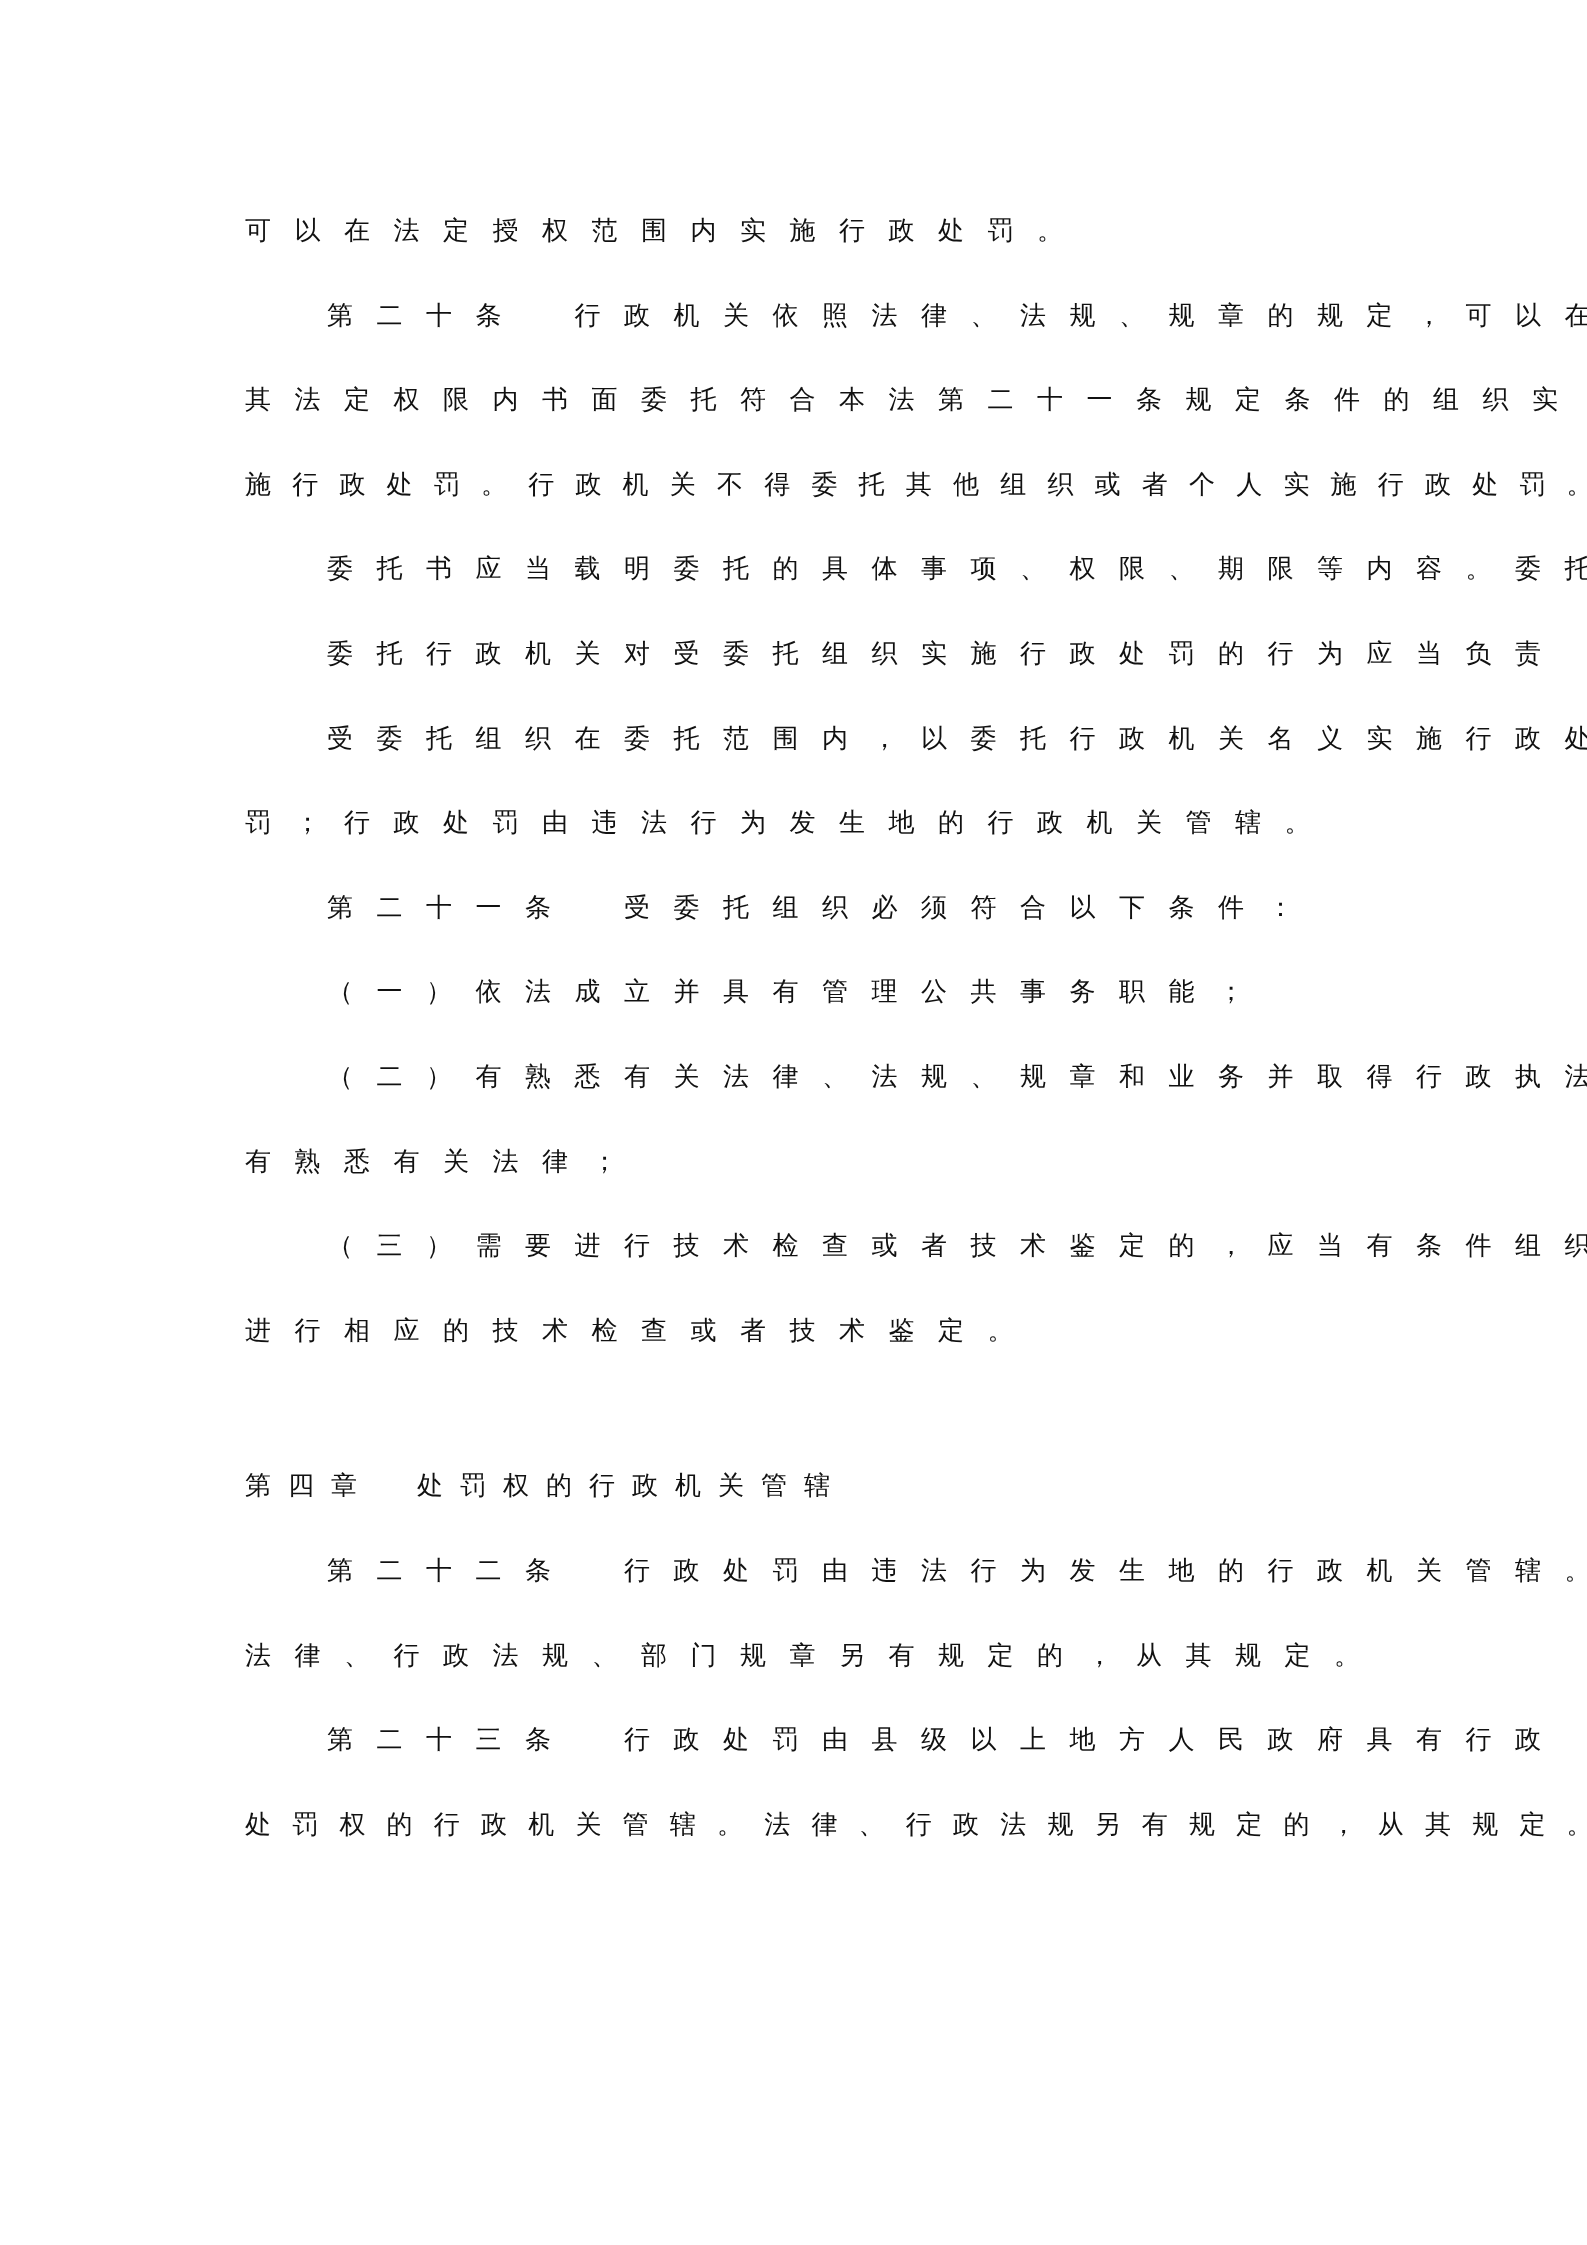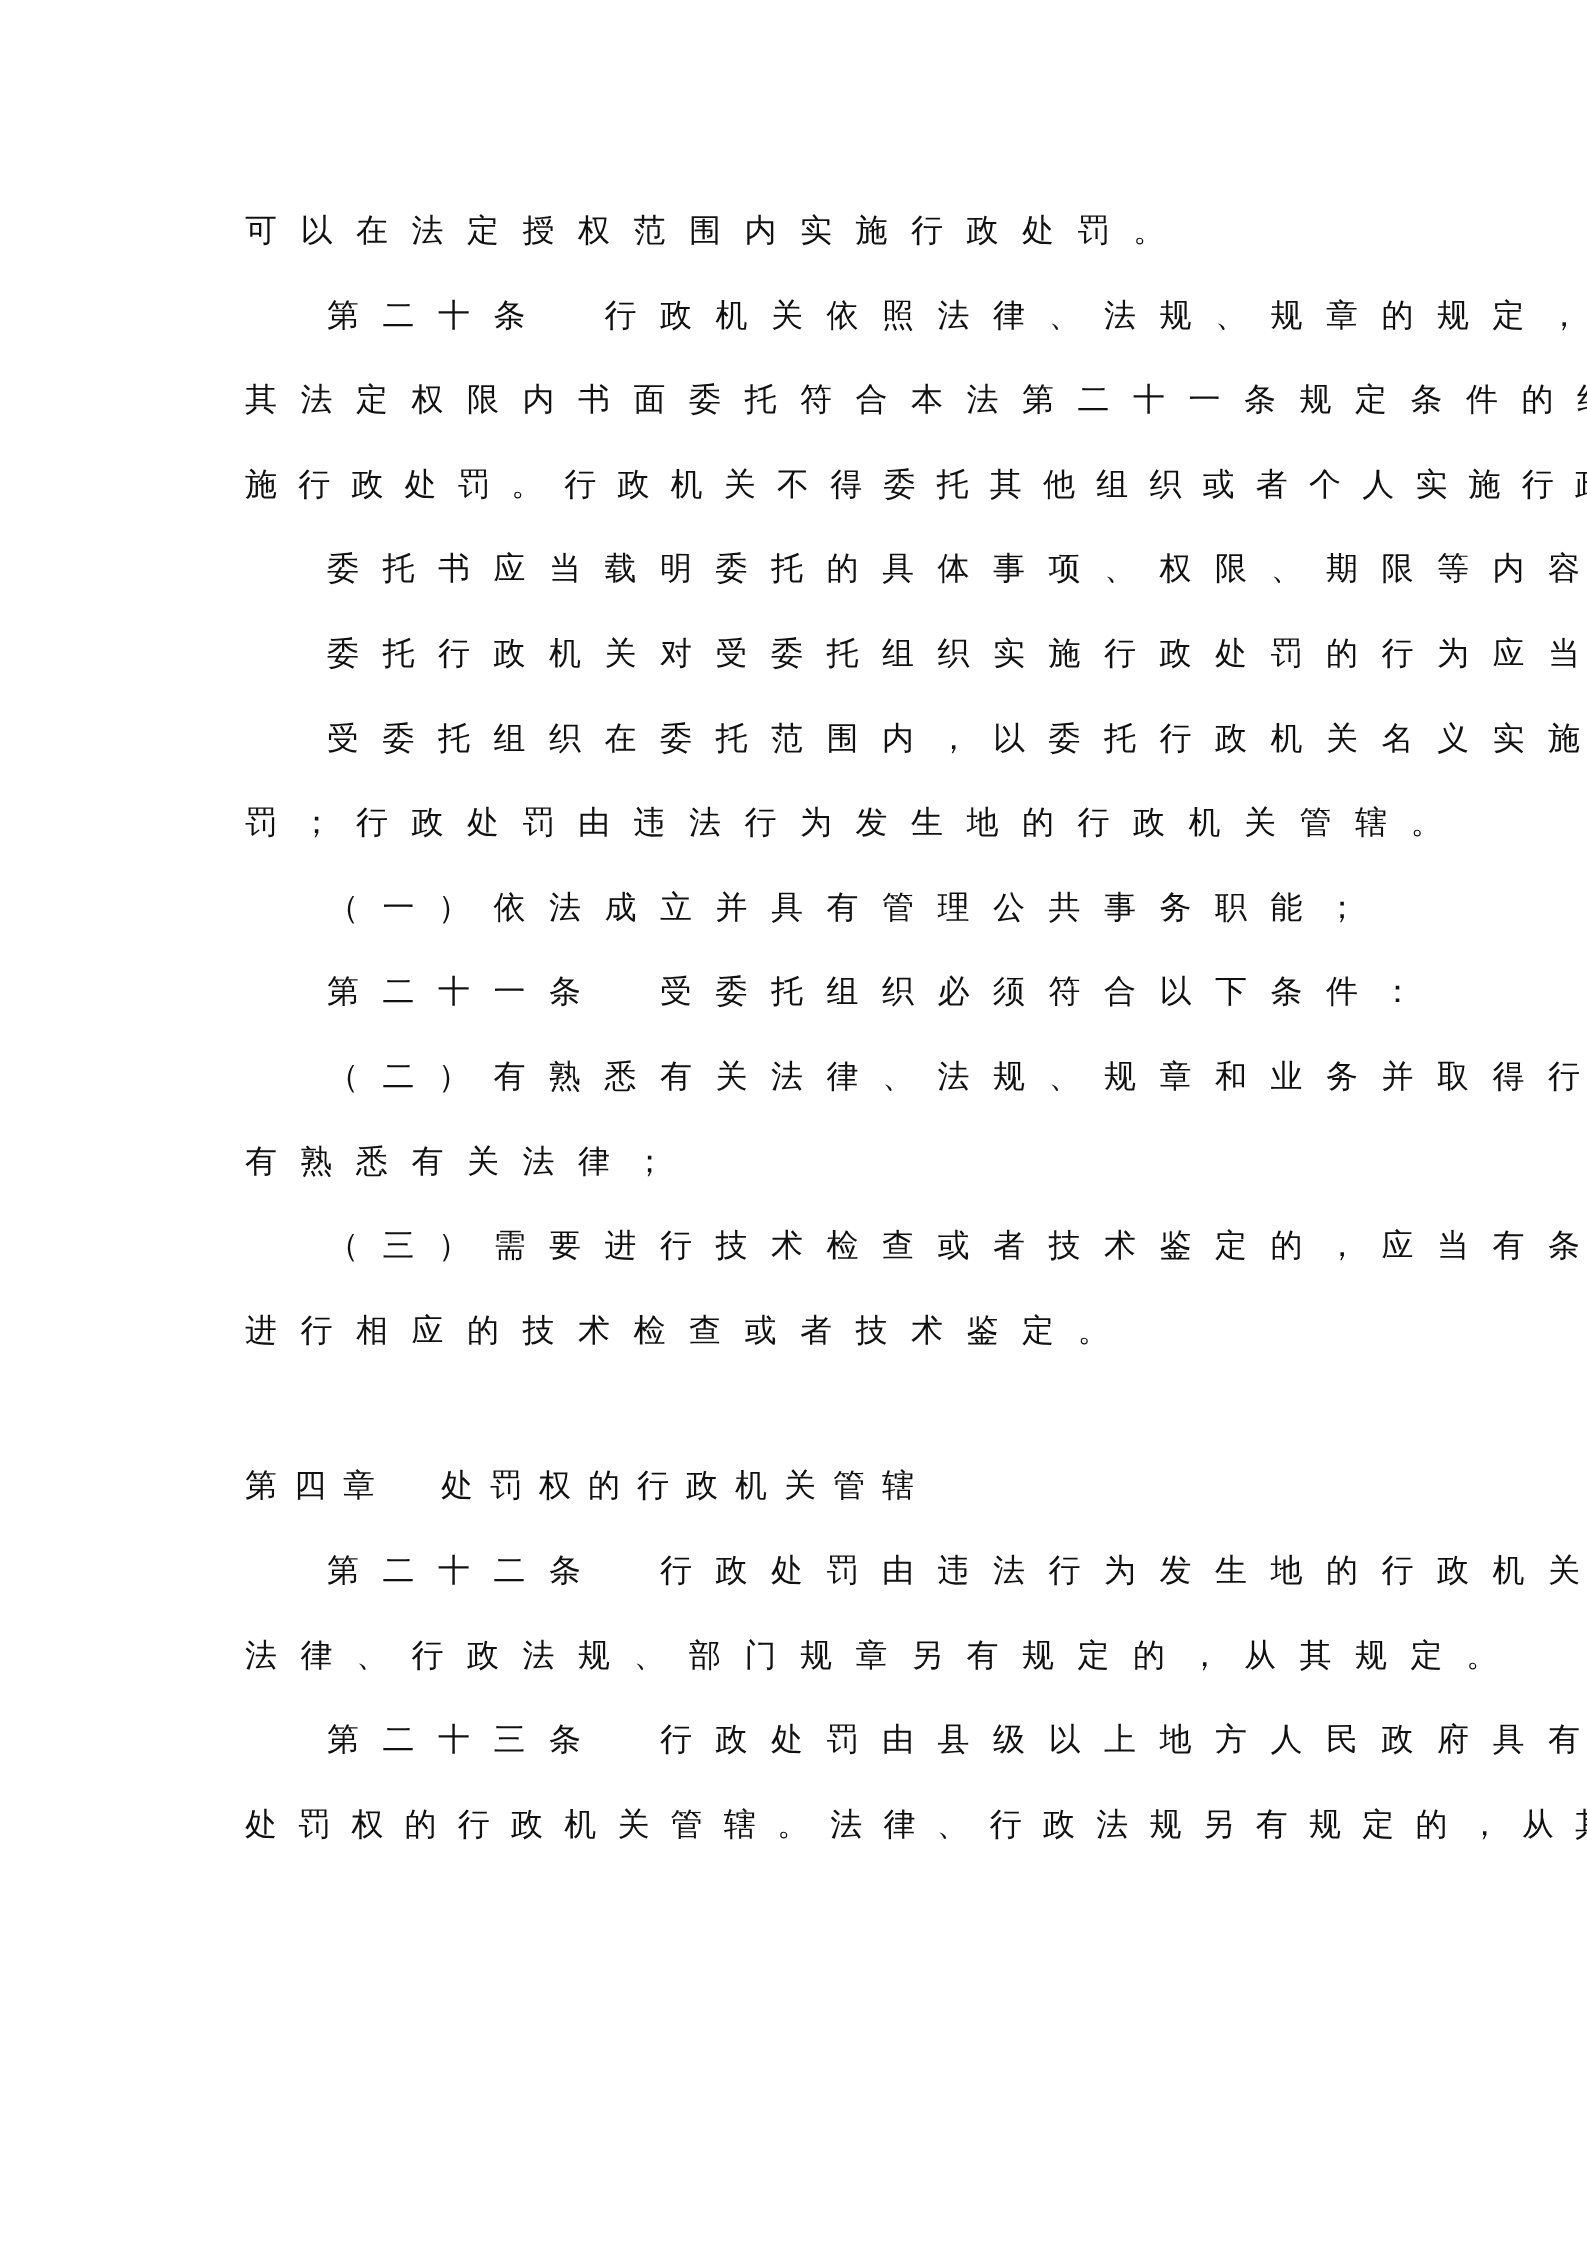--- a/index.html
+++ b/index.html
@@ -24,7 +24,7 @@
   .line {
     height: 84.6px;
     line-height: 60px;
-    font-size: 32px;
+    font-size: 26px;
     letter-spacing: 23.5px;
     white-space: nowrap;
     font-weight: 300;

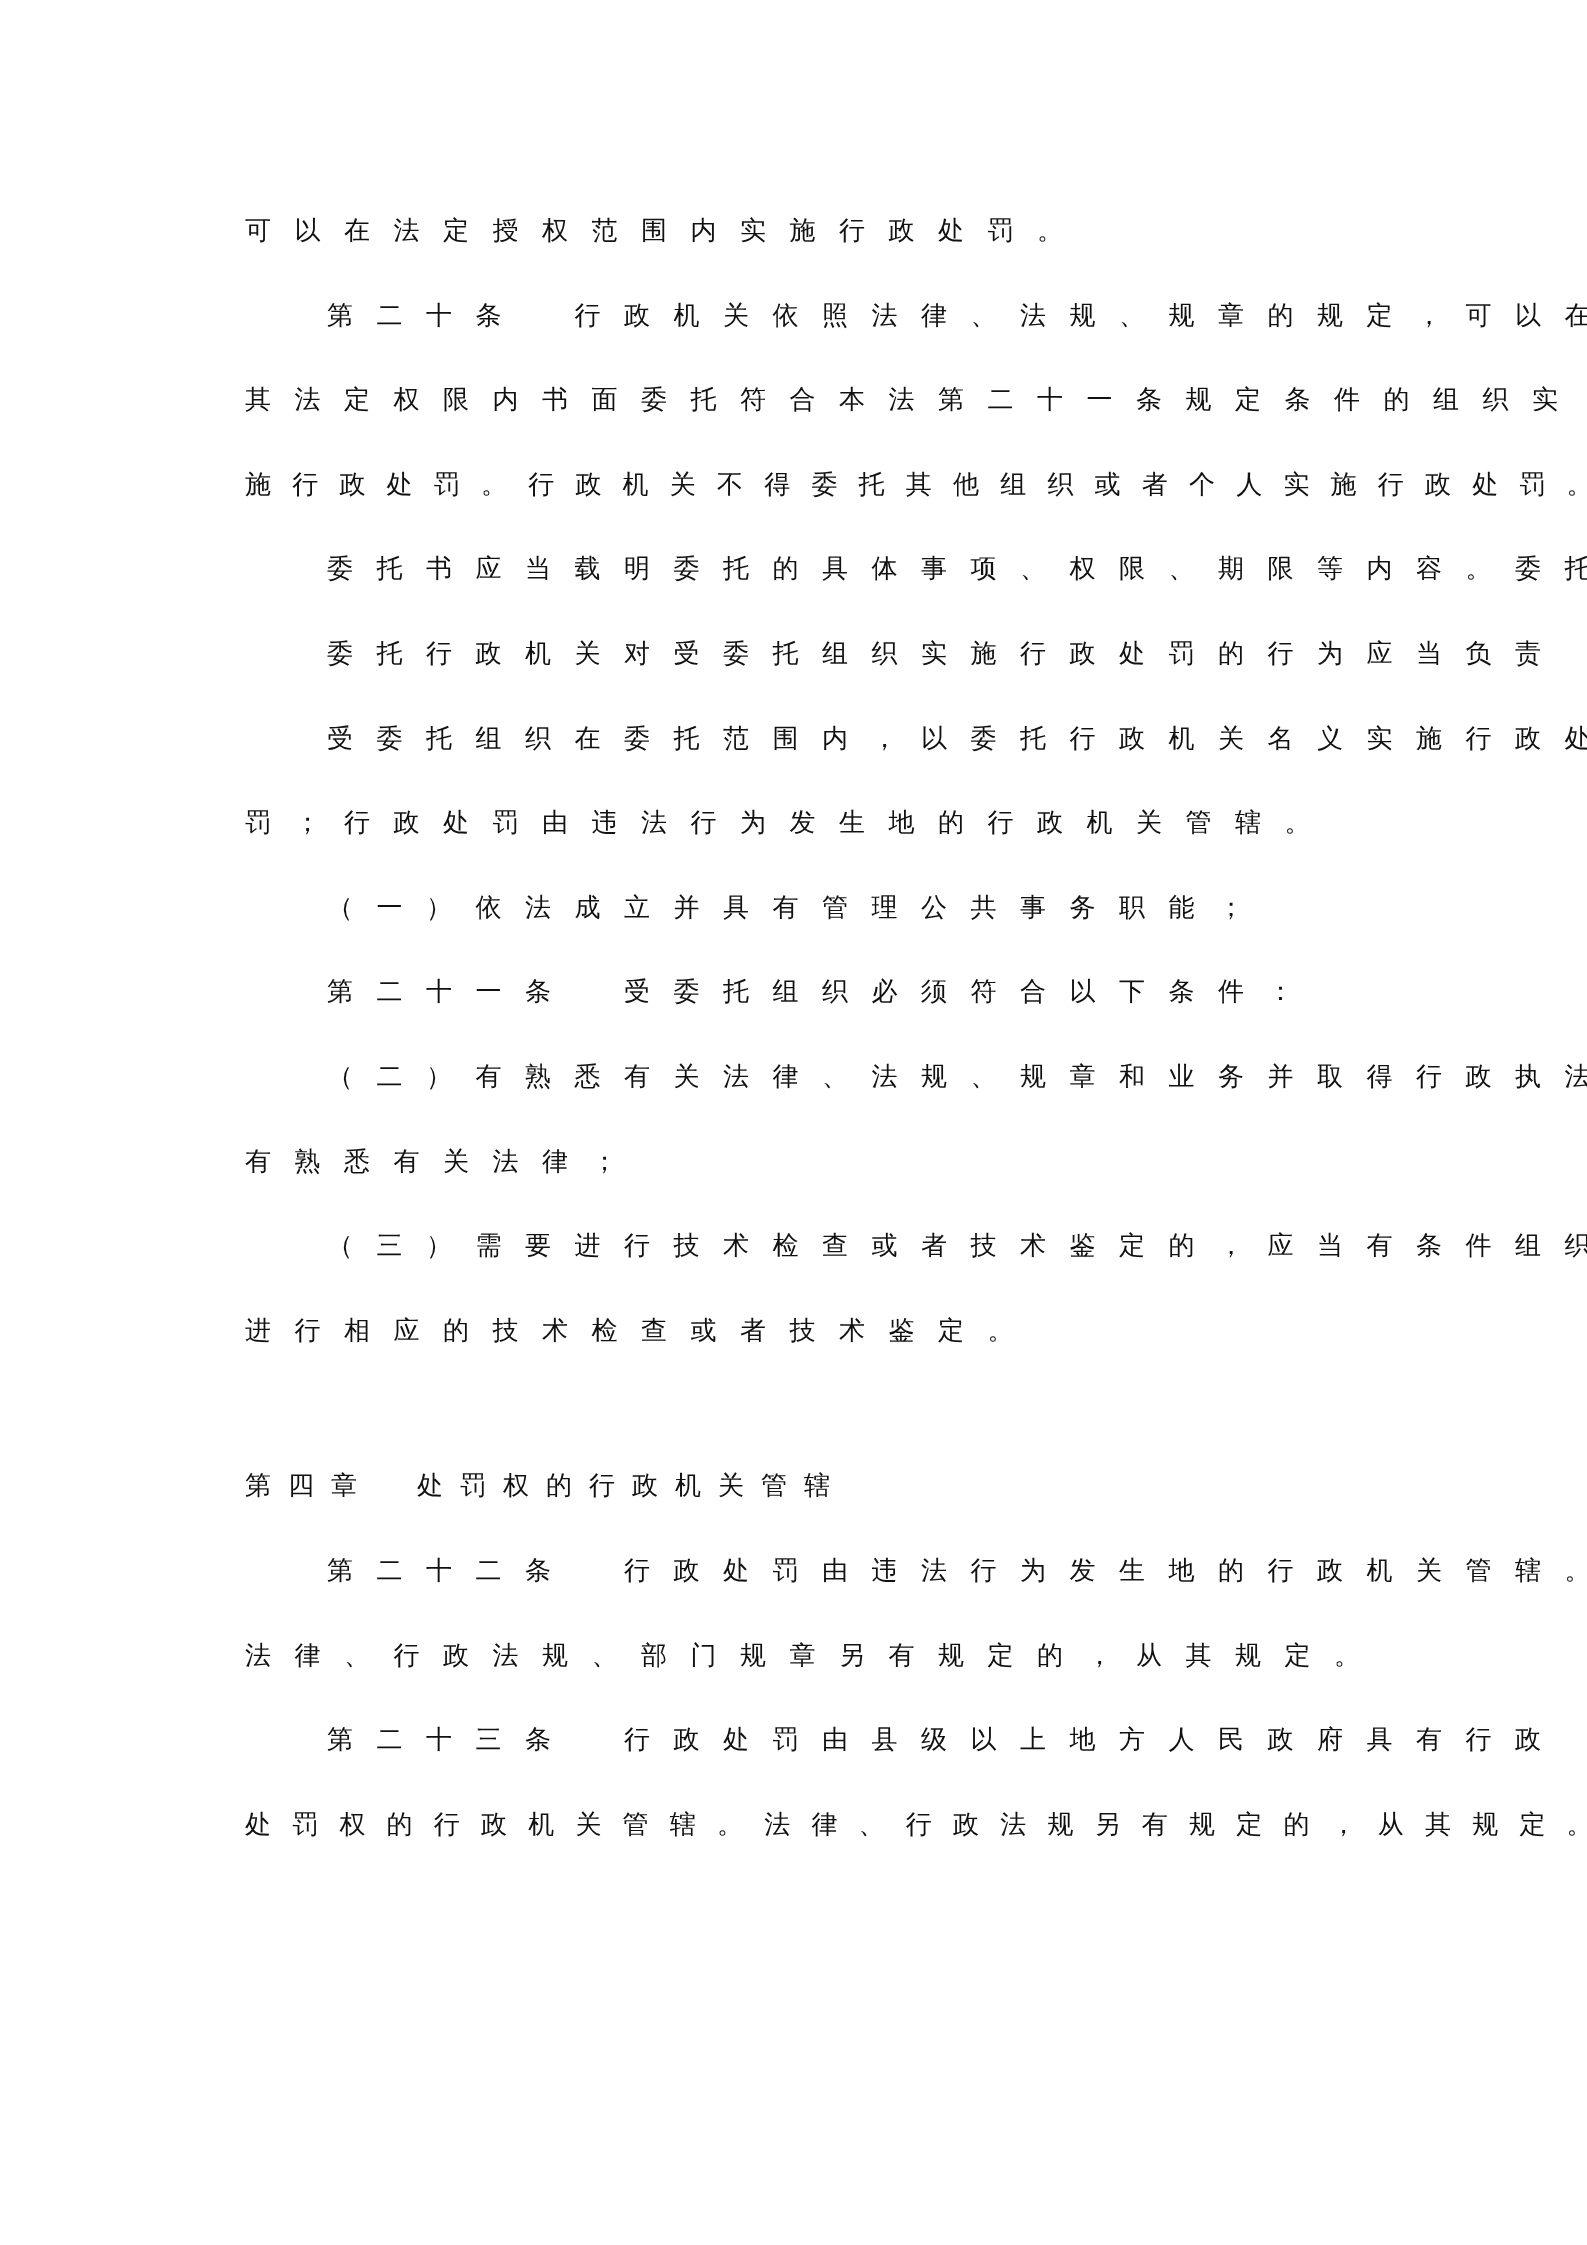--- a/index.html
+++ b/index.html
@@ -47,8 +47,8 @@
   <div class="line indent">委托行政机关对受委托组织实施行政处罚的行为应当负责</div>
   <div class="line indent">受委托组织在委托范围内，以委托行政机关名义实施行政处</div>
   <div class="line">罚；行政处罚由违法行为发生地的行政机关管辖。</div>
+  <div class="line indent">第二十一条　受委托组织必须符合以下条件：</div>
   <div class="line indent">（一）依法成立并具有管理公共事务职能；</div>
-  <div class="line indent">第二十一条　受委托组织必须符合以下条件：</div>
   <div class="line indent">（二）有熟悉有关法律、法规、规章和业务并取得行政执法</div>
   <div class="line">有熟悉有关法律；</div>
   <div class="line indent">（三）需要进行技术检查或者技术鉴定的，应当有条件组织</div>

